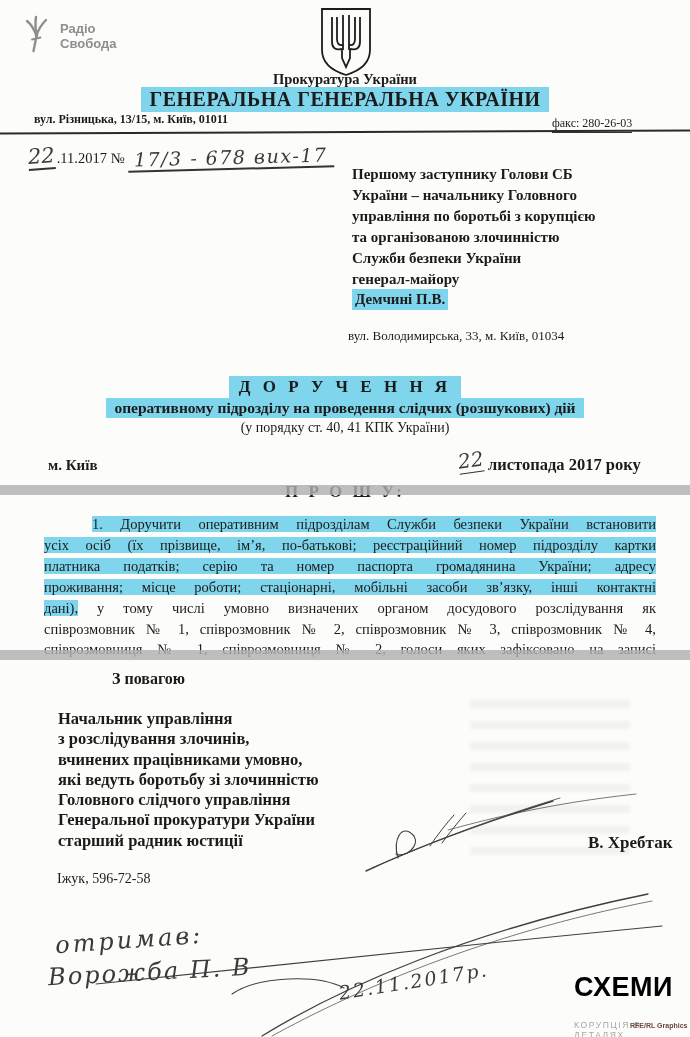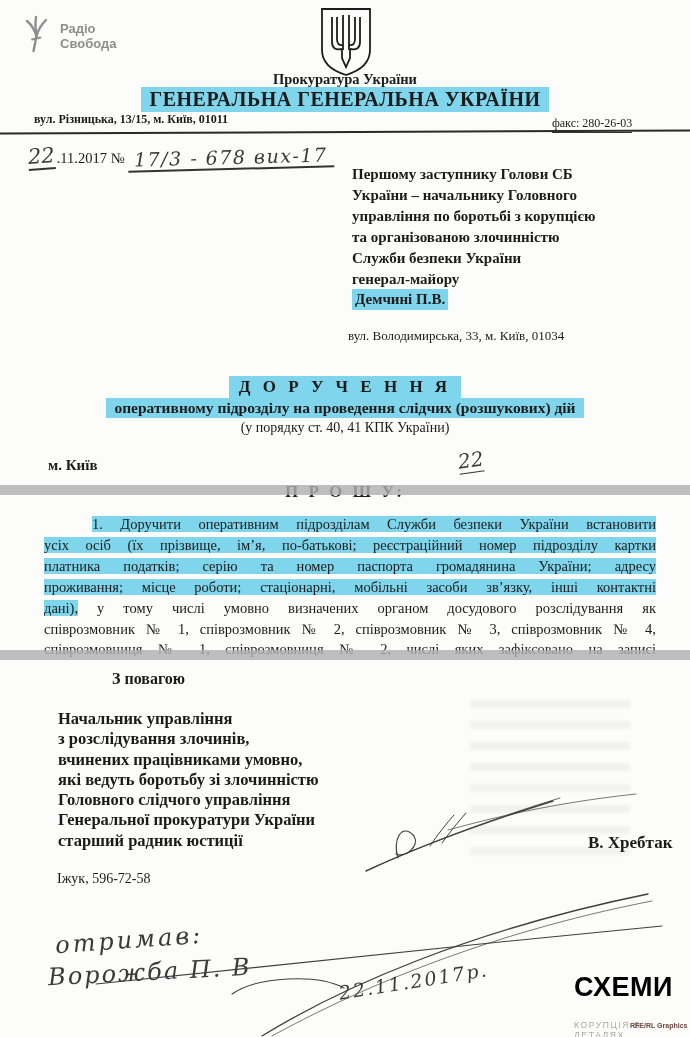--- a/index.html
+++ b/index.html
@@ -143,6 +143,7 @@
 
   <div class="abs city">м. Київ</div>
   <div class="abs hand date-day">22</div>
+  <div class="abs date-text">листопада 2017 року</div>
 
   <div class="abs request-heading">П Р О Ш У:</div>
   <div class="abs band band1"></div>

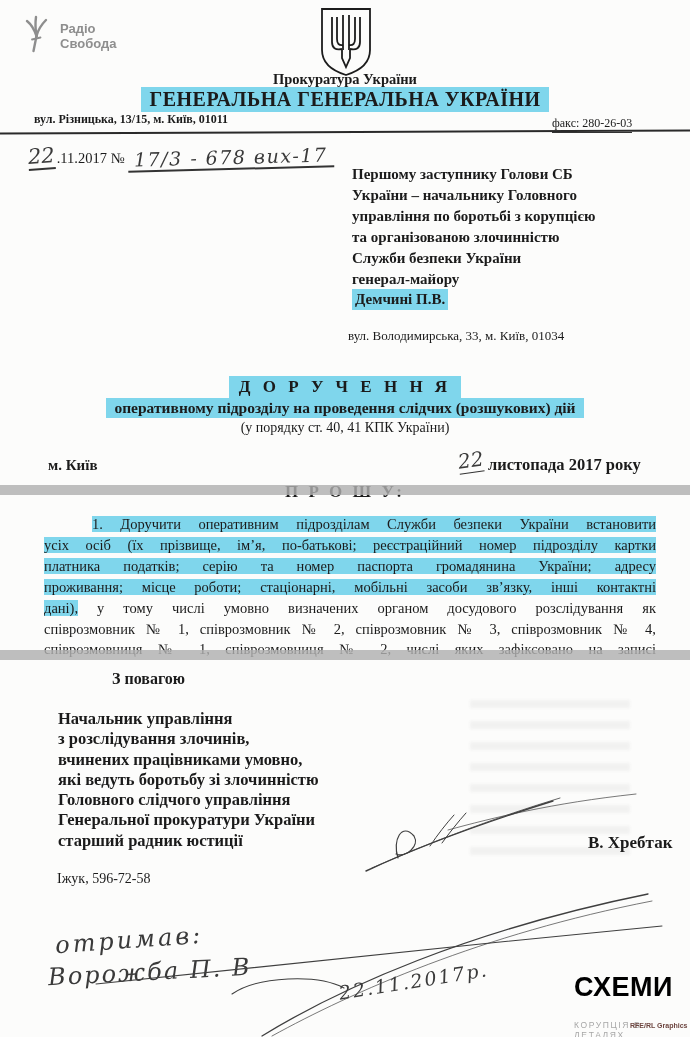--- a/index.html
+++ b/index.html
@@ -155,7 +155,7 @@
     <div class="pline"><span class="hl">проживання; місце роботи; стаціонарні, мобільні засоби зв’язку, інші контактні</span><span></span></div>
     <div class="pline"><span class="hl">дані),</span><span> у тому числі умовно визначених органом досудового розслідування як</span></div>
     <div class="pline"><span class="hl"></span><span>співрозмовник № 1, співрозмовник № 2, співрозмовник № 3, співрозмовник № 4,</span></div>
-    <div class="pline"><span class="hl"></span><span>співрозмовниця № 1, співрозмовниця № 2, числі яких зафіксовано на записі</span></div>
+    <div class="pline"><span class="hl"></span><span>співрозмовниця № 1, співрозмовниця № 2, голоси яких зафіксовано на записі</span></div>
   </div>
   <div class="abs band band2"></div>
 

